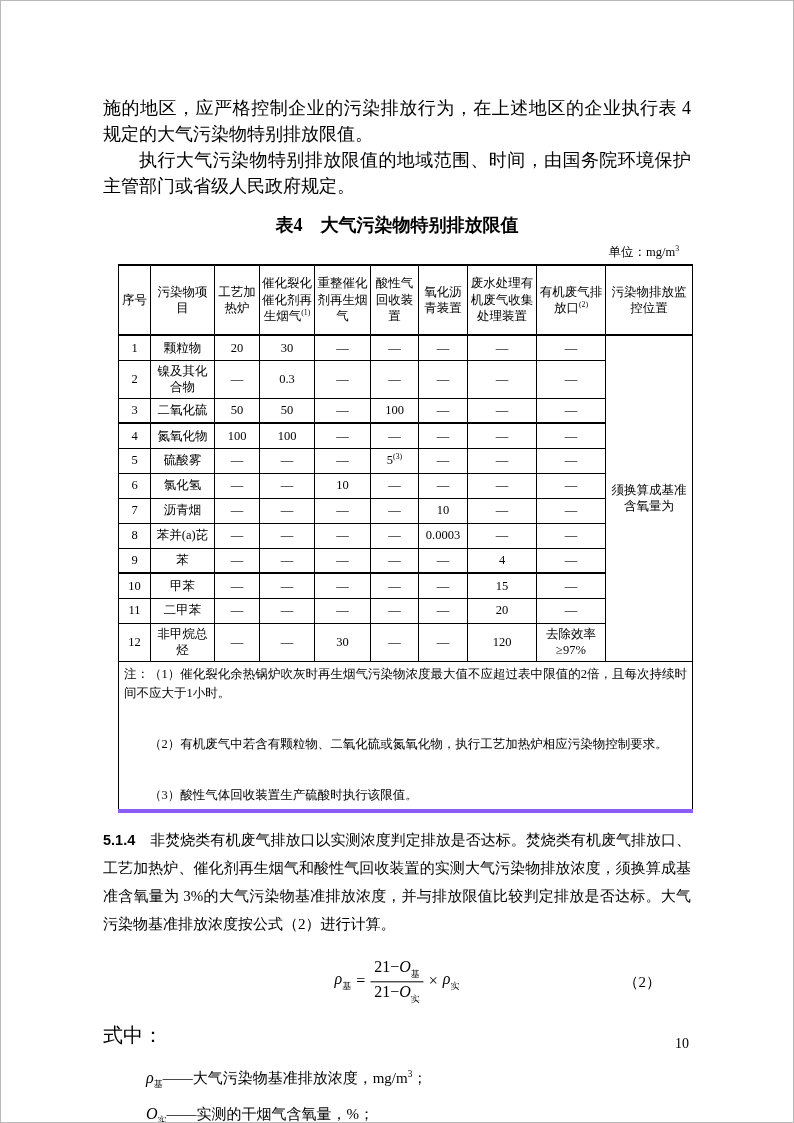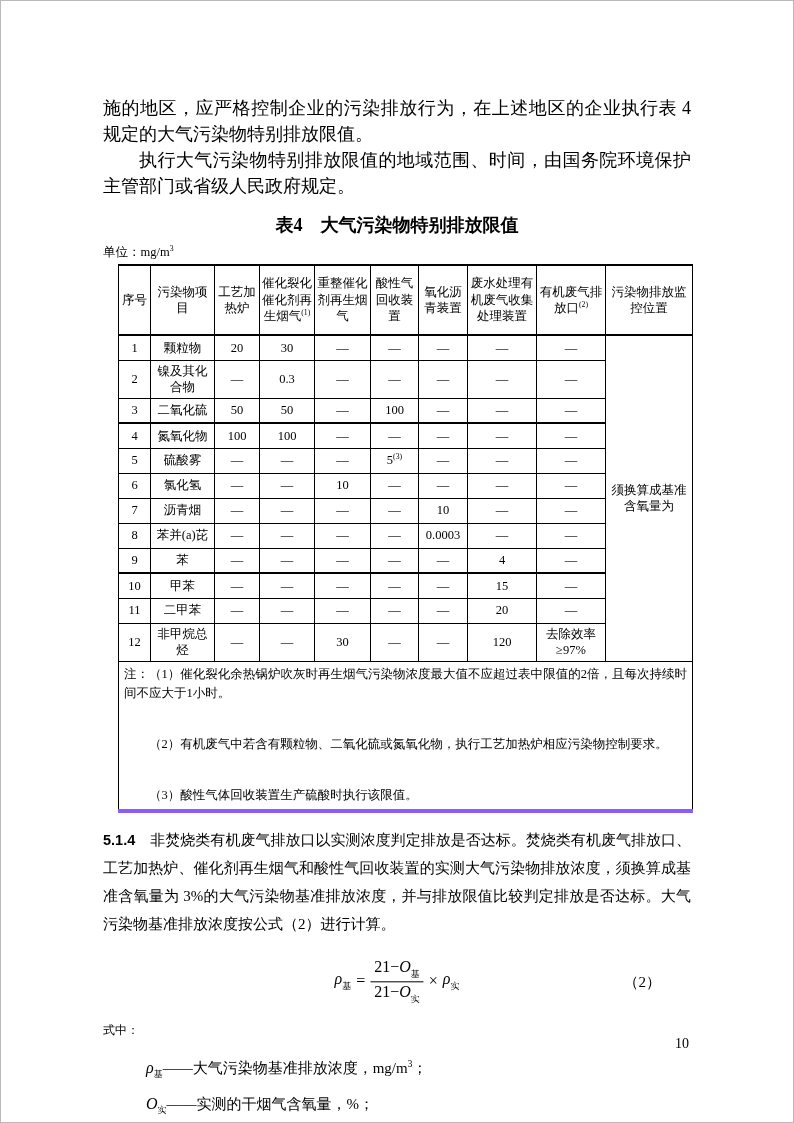--- a/index.html
+++ b/index.html
@@ -22,7 +22,7 @@
 
   
   .table-title { margin-top:14px; text-align:center; font-size:18px; font-weight:bold; }
-  .unit-line { margin-top:7px; padding-right:12px; text-align:left; font-size:12.5px; }
+  .unit-line { margin-top:7px; padding-right:12px; text-align:right; font-size:12.5px; }
 
   
   table.limits {

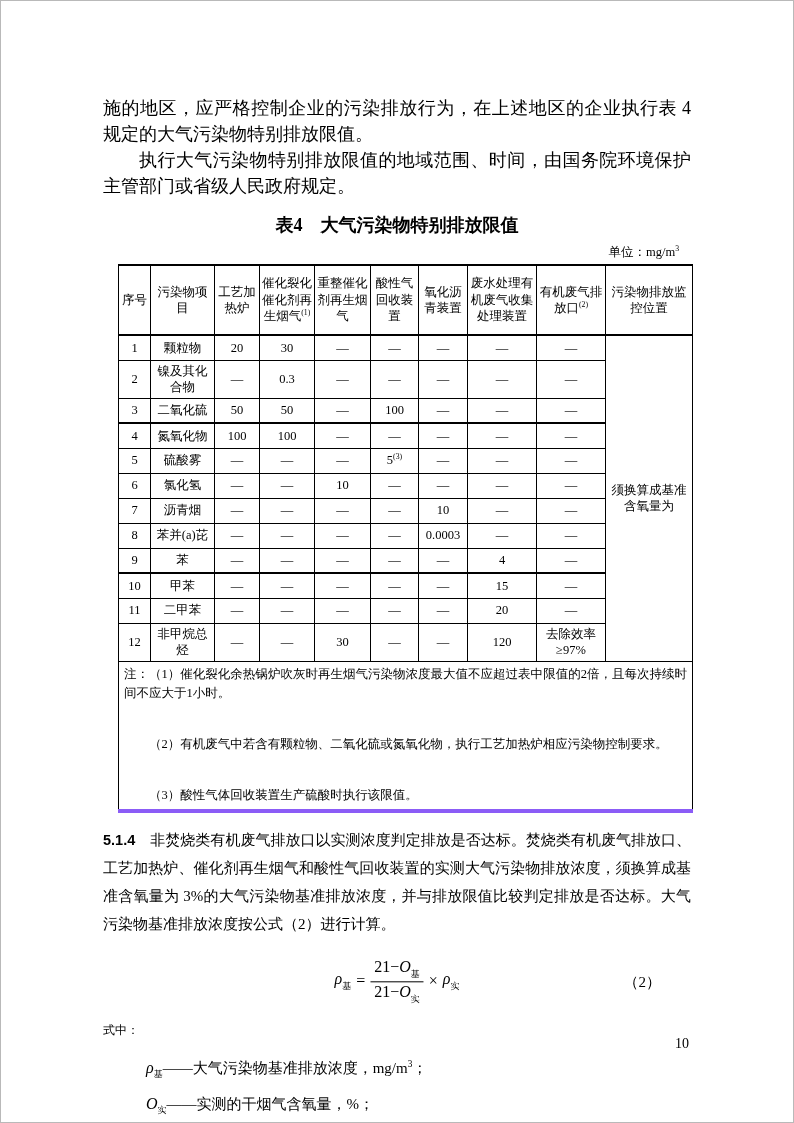--- a/index.html
+++ b/index.html
@@ -70,7 +70,7 @@
   .eq-number { position:absolute; right:30px; top:50%; transform:translateY(-50%); font-size:15px; }
 
   
-  .where-label { margin-top:12px; font-size:12px; }
+  .where-label { margin-top:12px; font-size:20px; }
   .where-items { margin:14px 0 0 43px; }
   .where-item { font-size:15px; line-height:30px; }
   .where-item i { font-style:italic; font-size:16px; }

